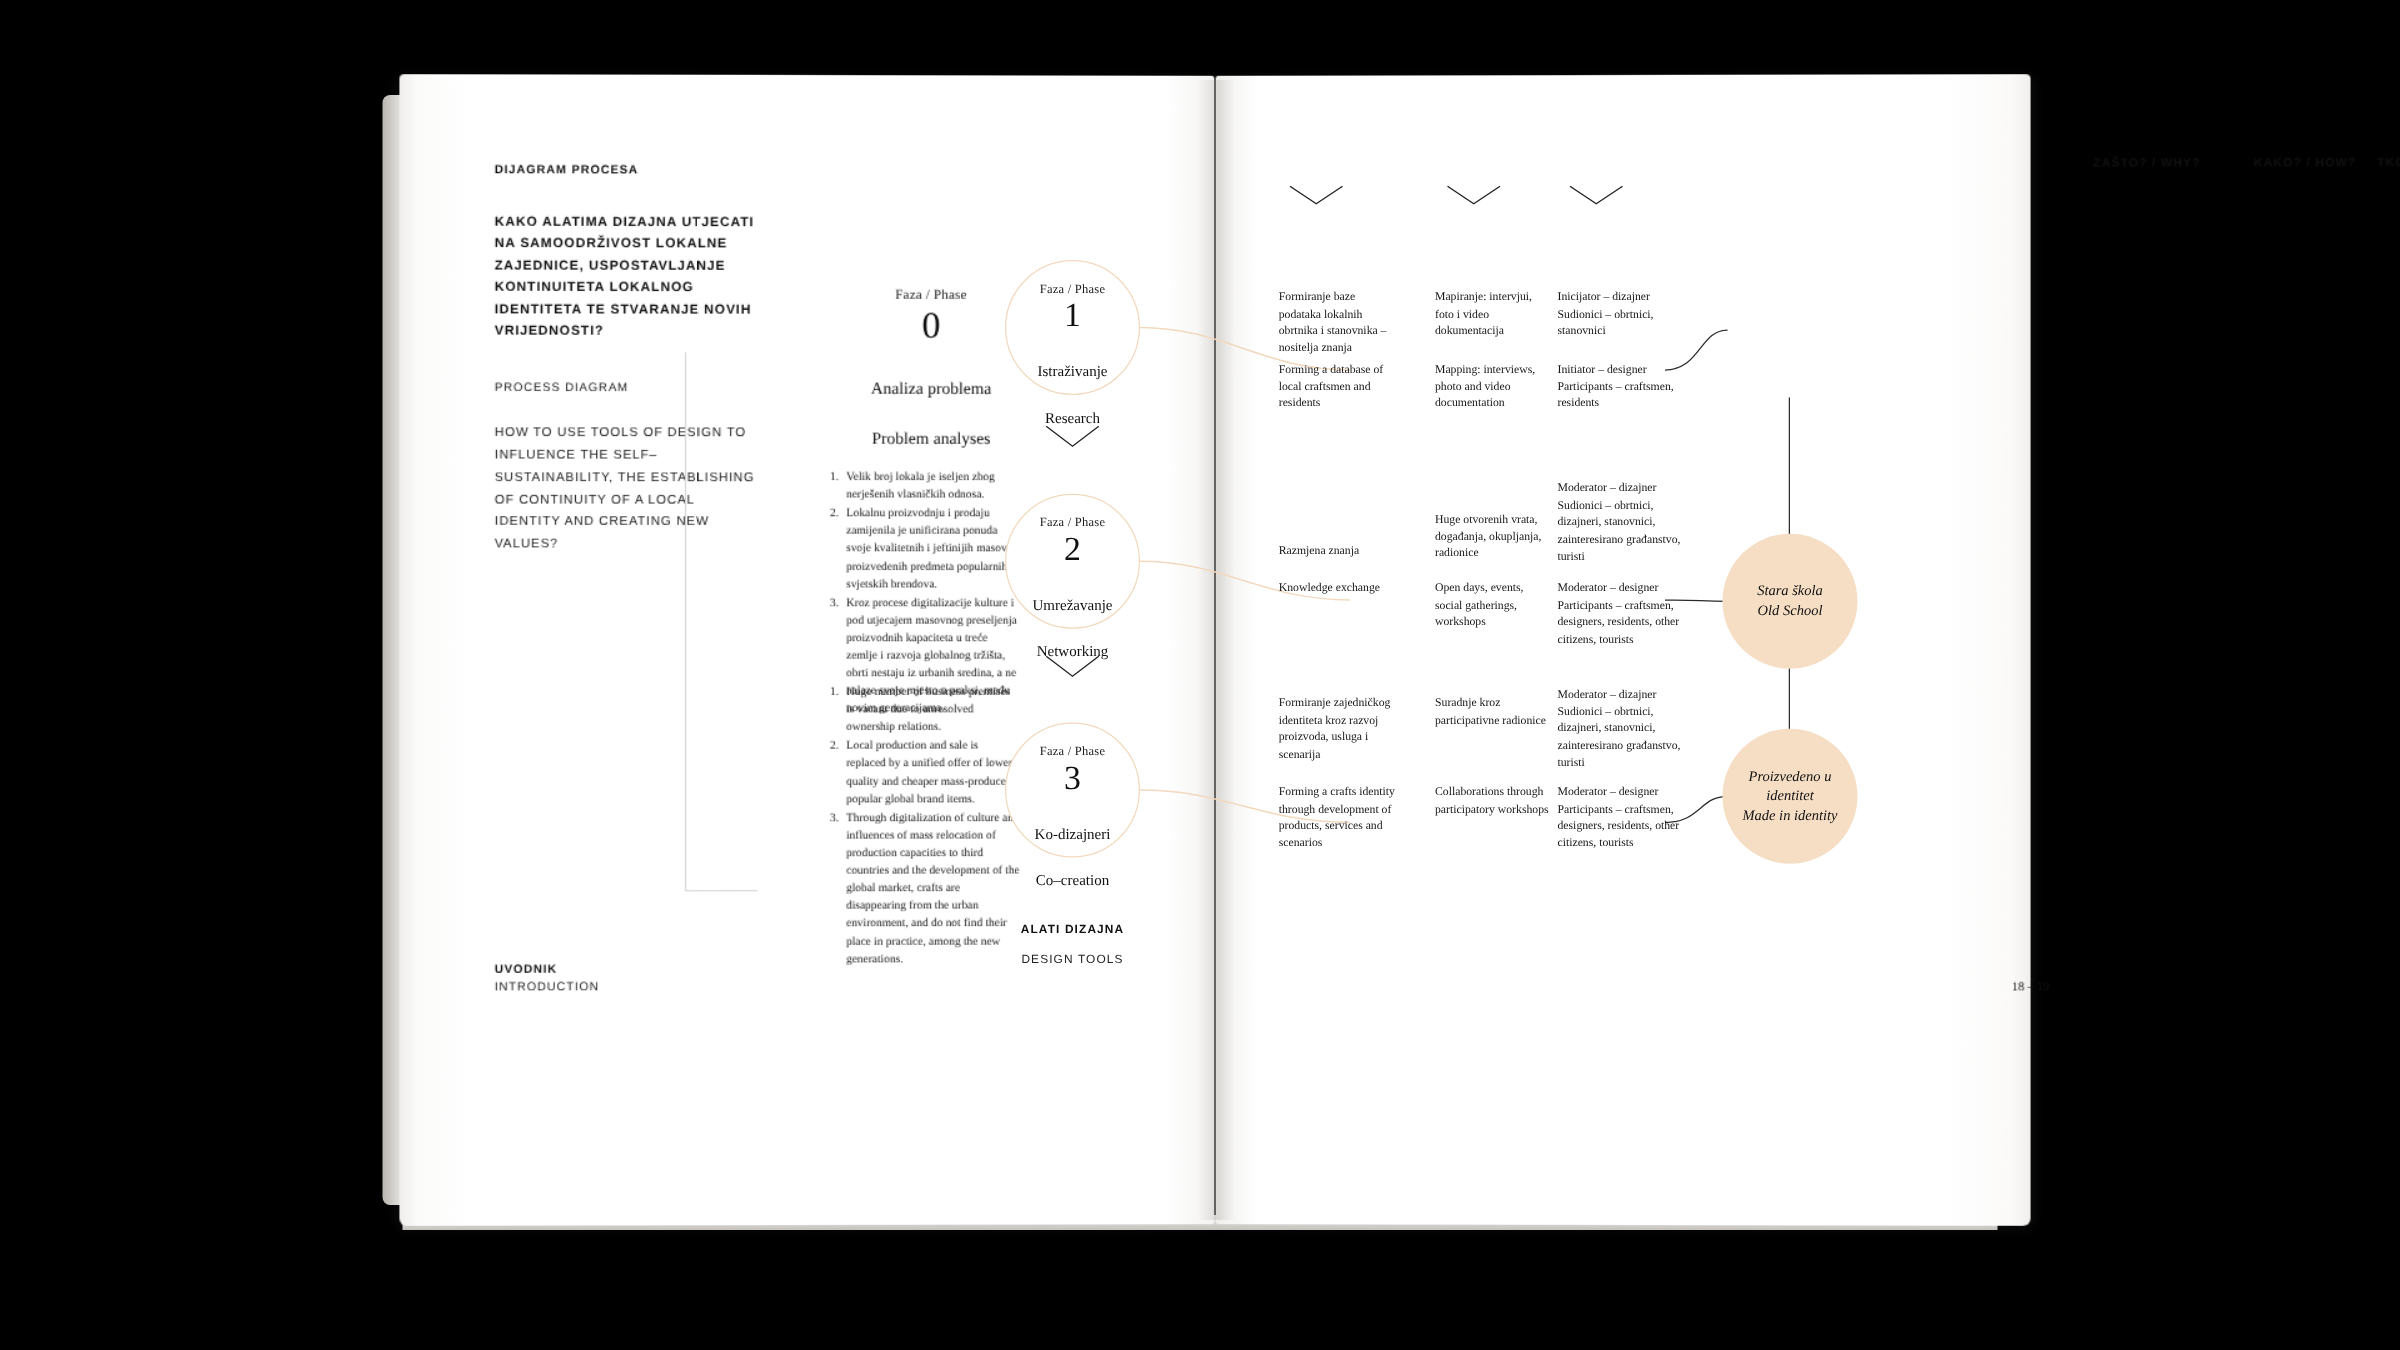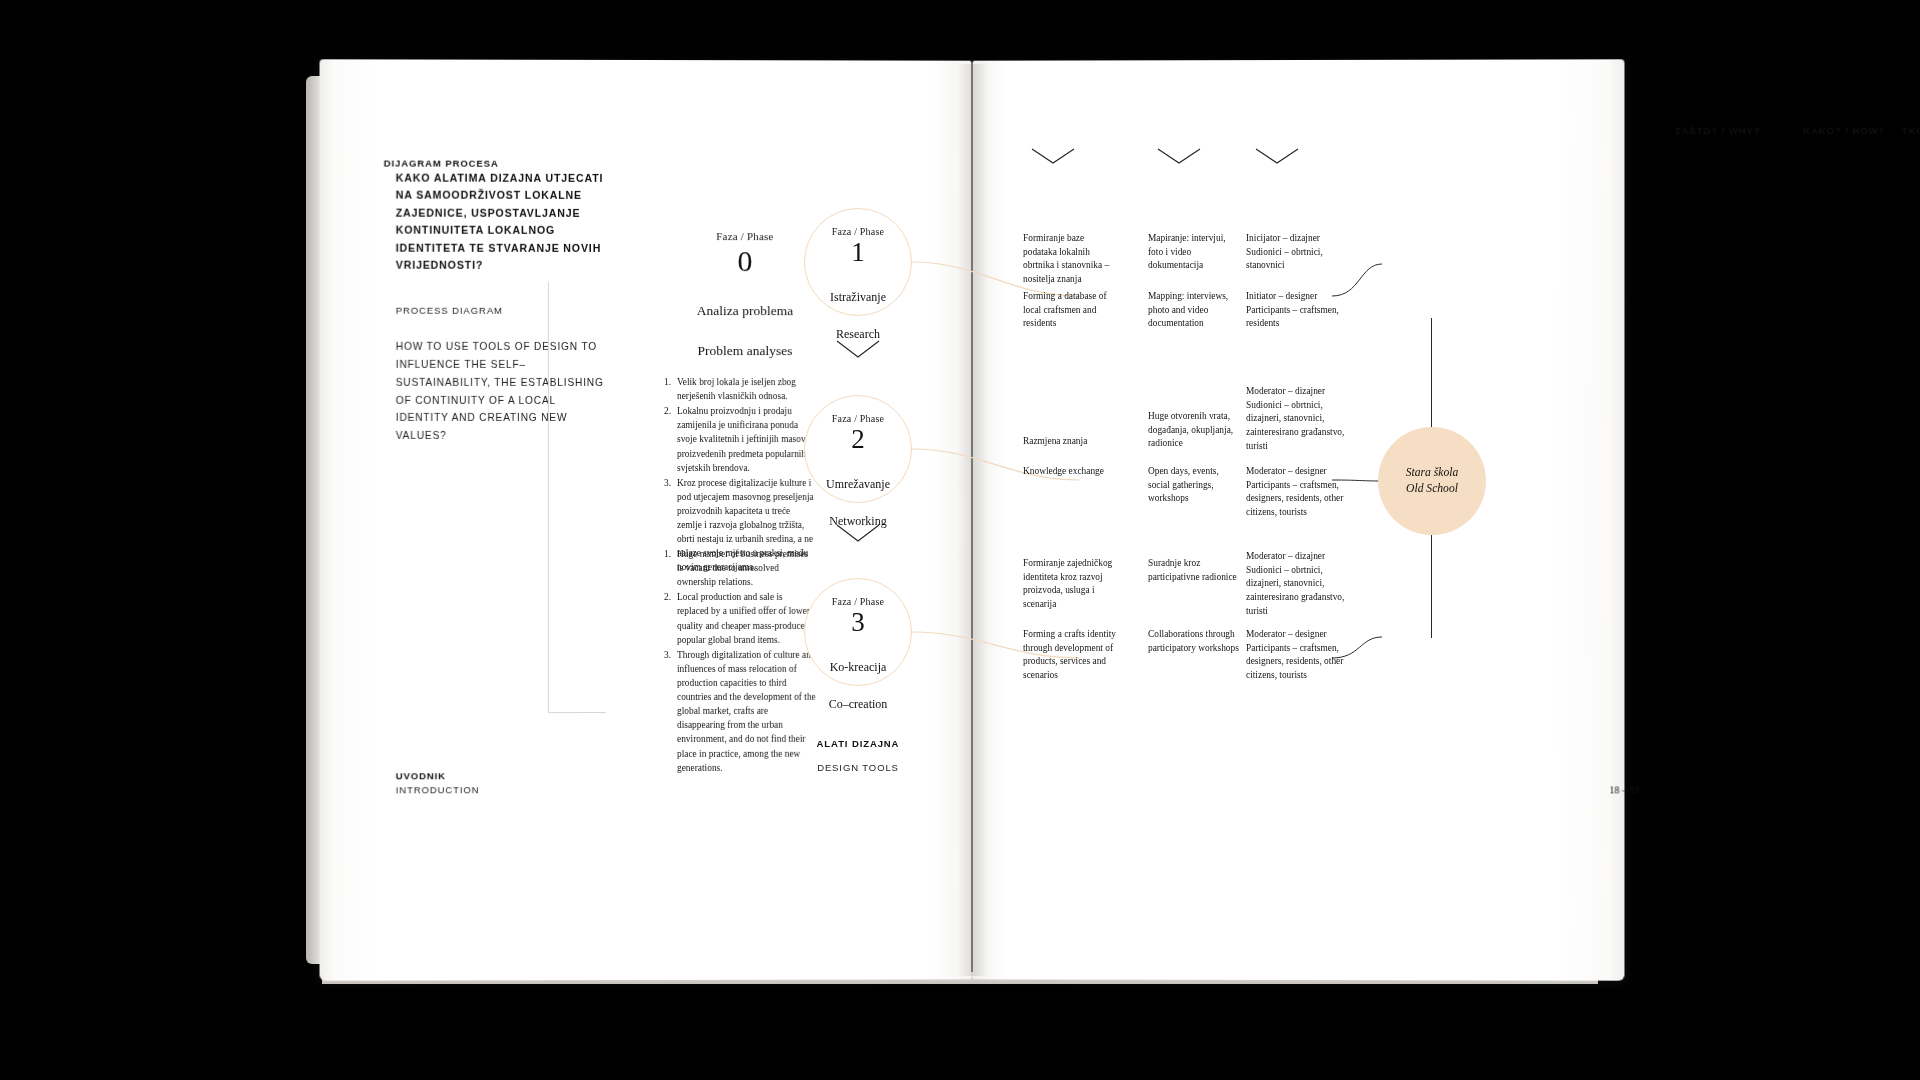--- a/index.html
+++ b/index.html
@@ -94,10 +94,9 @@
   
   #lp-title {
     position: absolute;
-    left: 64px; top: 70px;
+    left: 76px; top: 70px;
     width: 240px;
     line-height: 1.45;
-    margin-top: 27px;
   }
   #lp-heading {
     position: absolute;

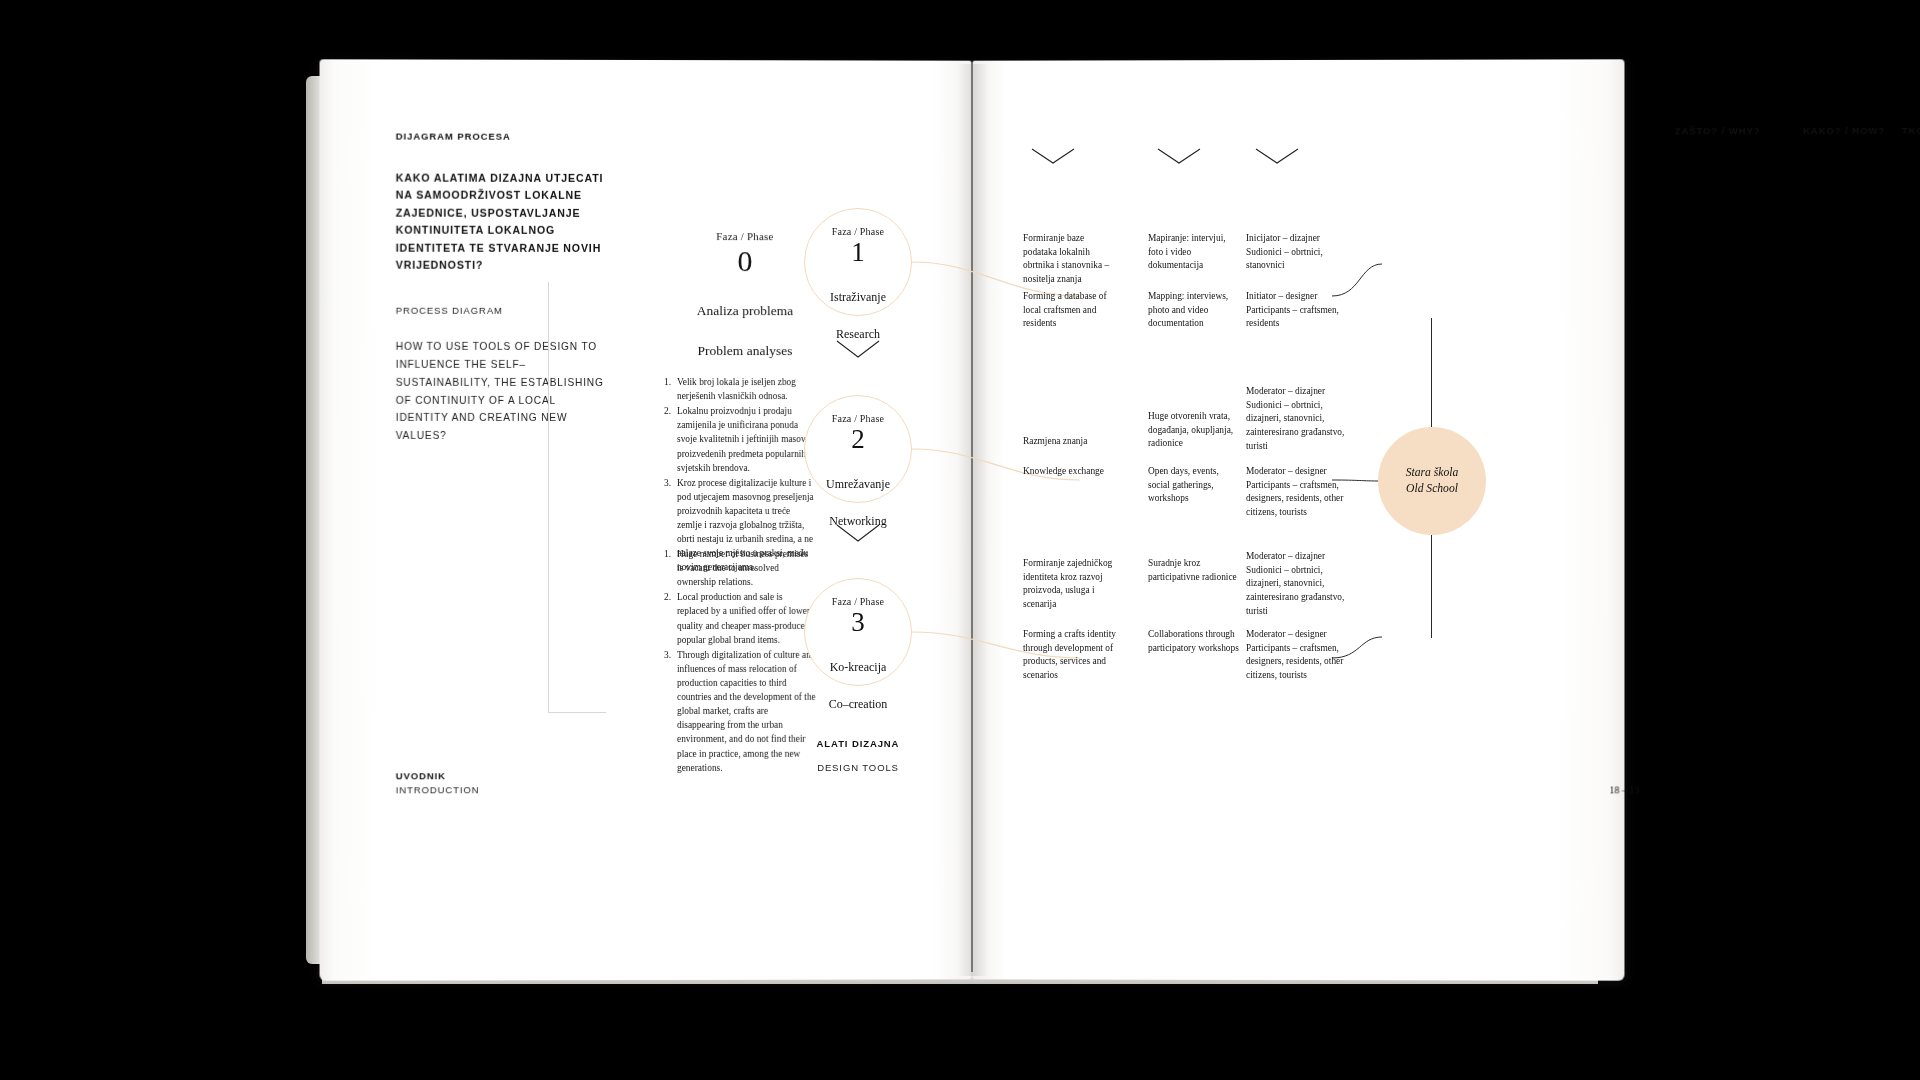--- a/index.html
+++ b/index.html
@@ -483,6 +483,12 @@
       </div>
     </div>
 
+    <div class="circle-out" id="out-3">
+      <div class="inner">
+        <div class="it">Proizvedeno u identitet</div>
+        <div class="it">Made in identity</div>
+      </div>
+    </div>
 
   </div>
 </div>

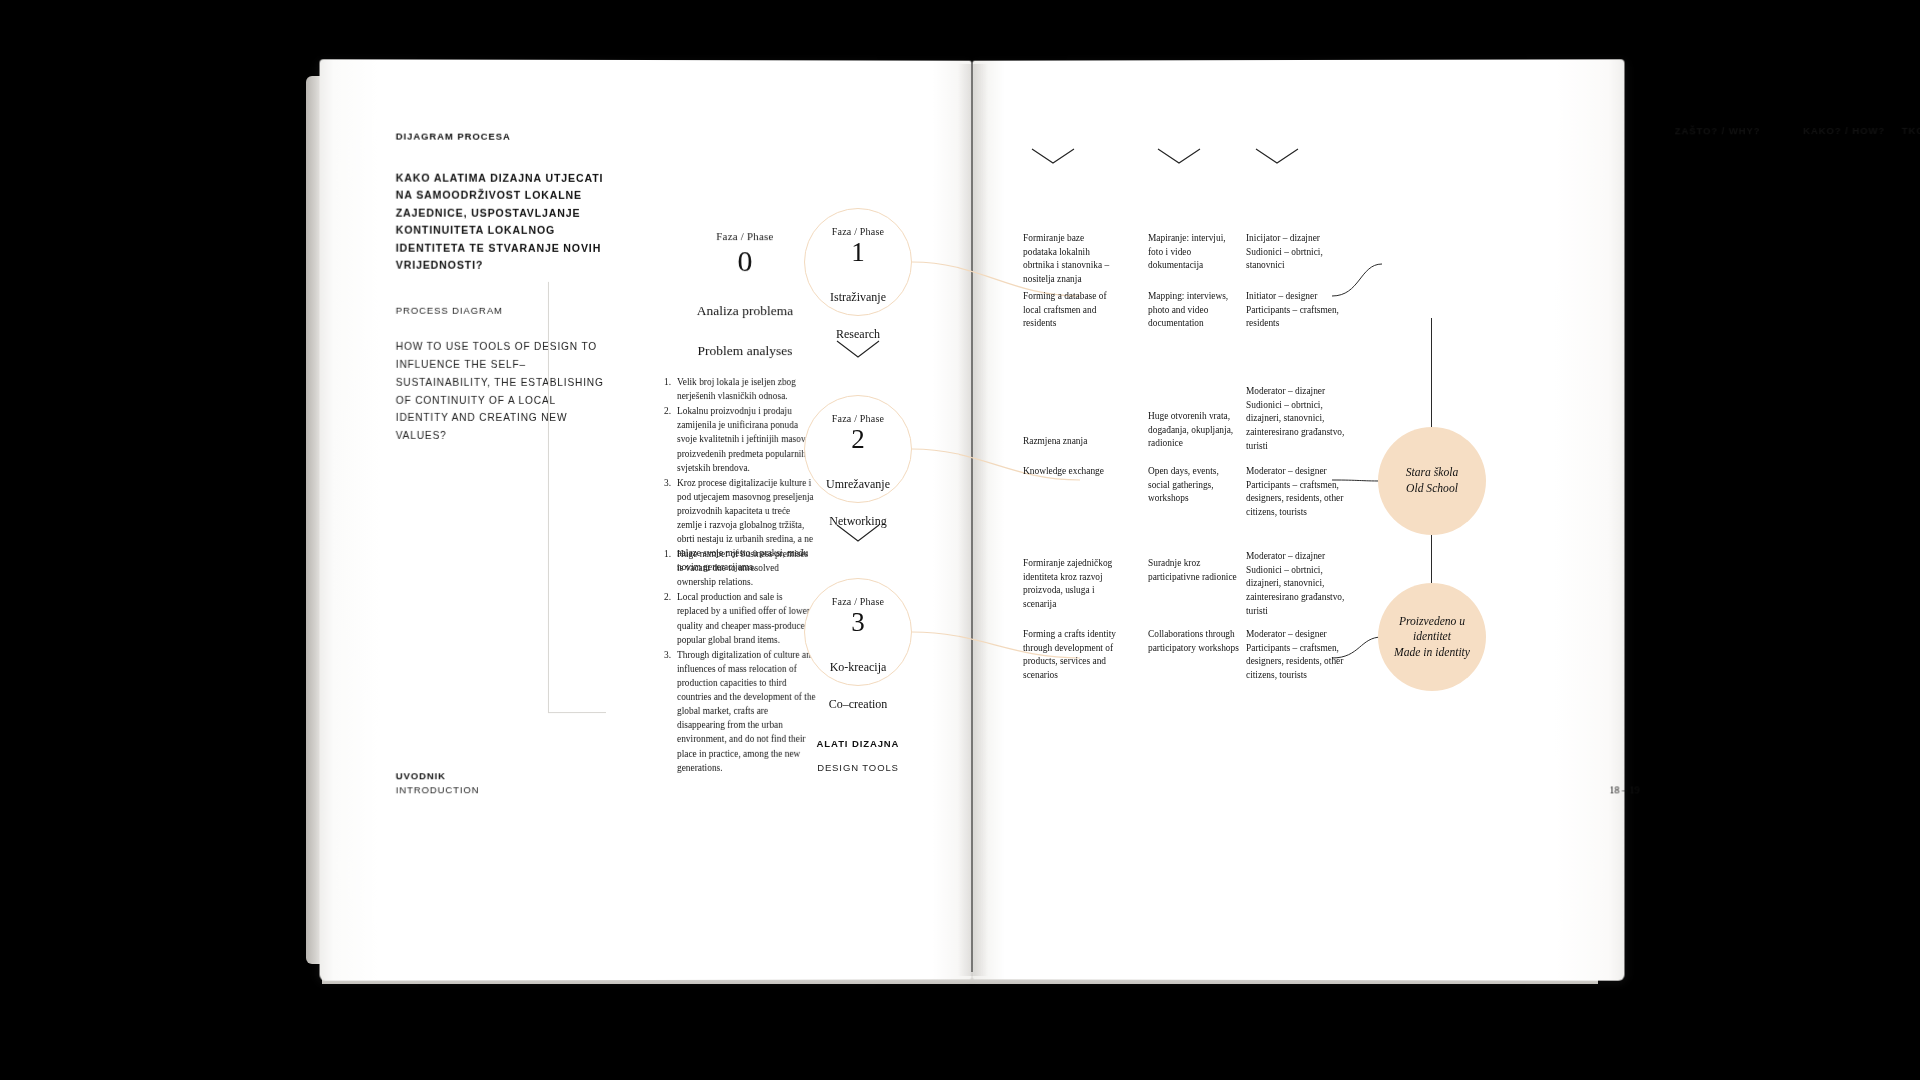--- a/index.html
+++ b/index.html
@@ -427,7 +427,7 @@
     <div class="circle-phase" id="circle-3">
       <span class="faza-label">Faza / Phase</span>
       <div class="phase-num">3</div>
-      <div class="phase-name">Ko‑kreacija</div>
+      <div class="phase-name">Ko‑dizajneri</div>
       <div class="phase-name">Co–creation</div>
     </div>
 

